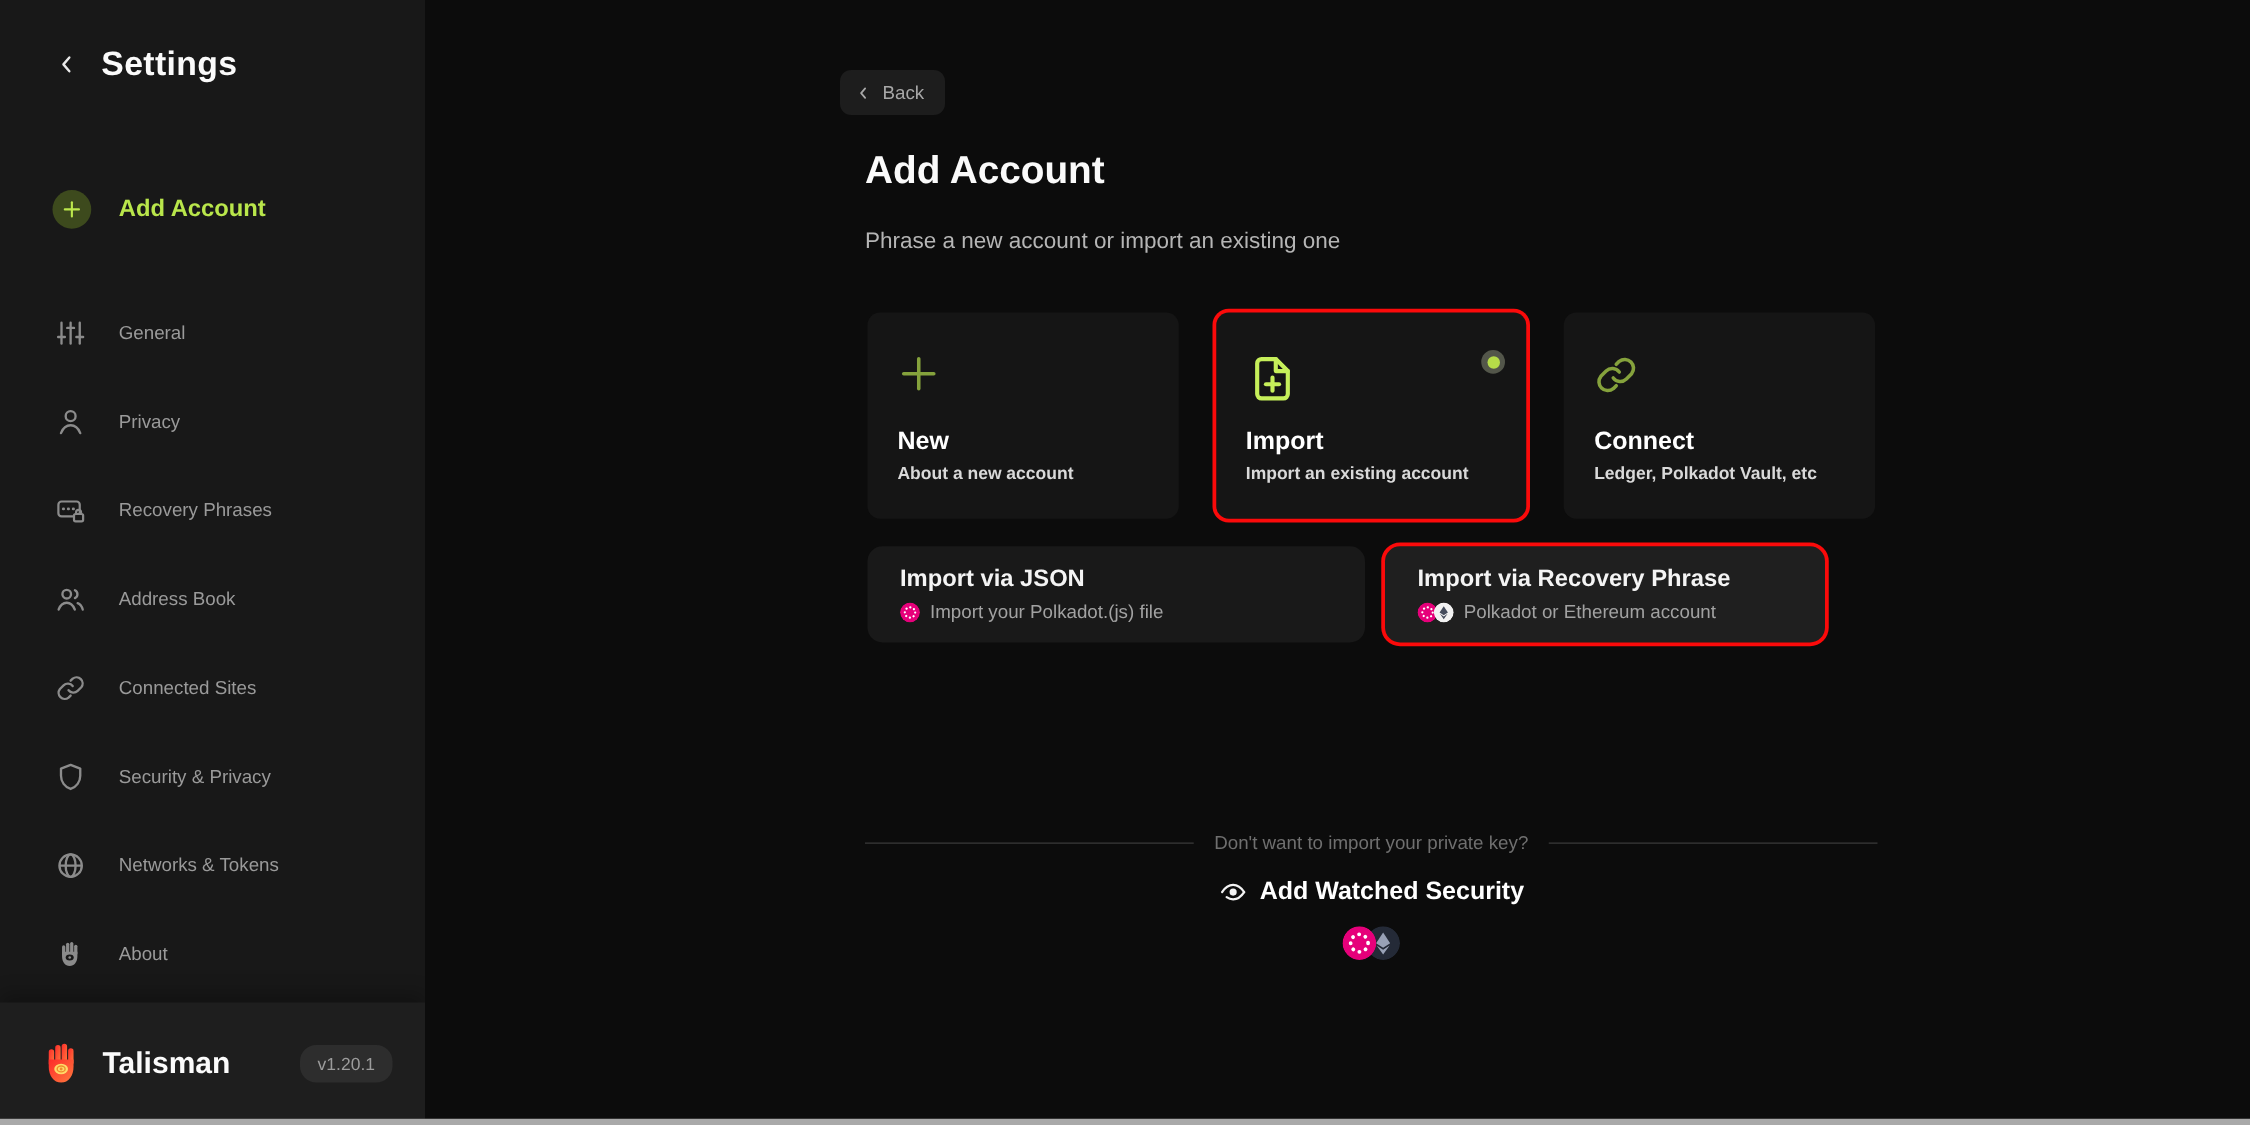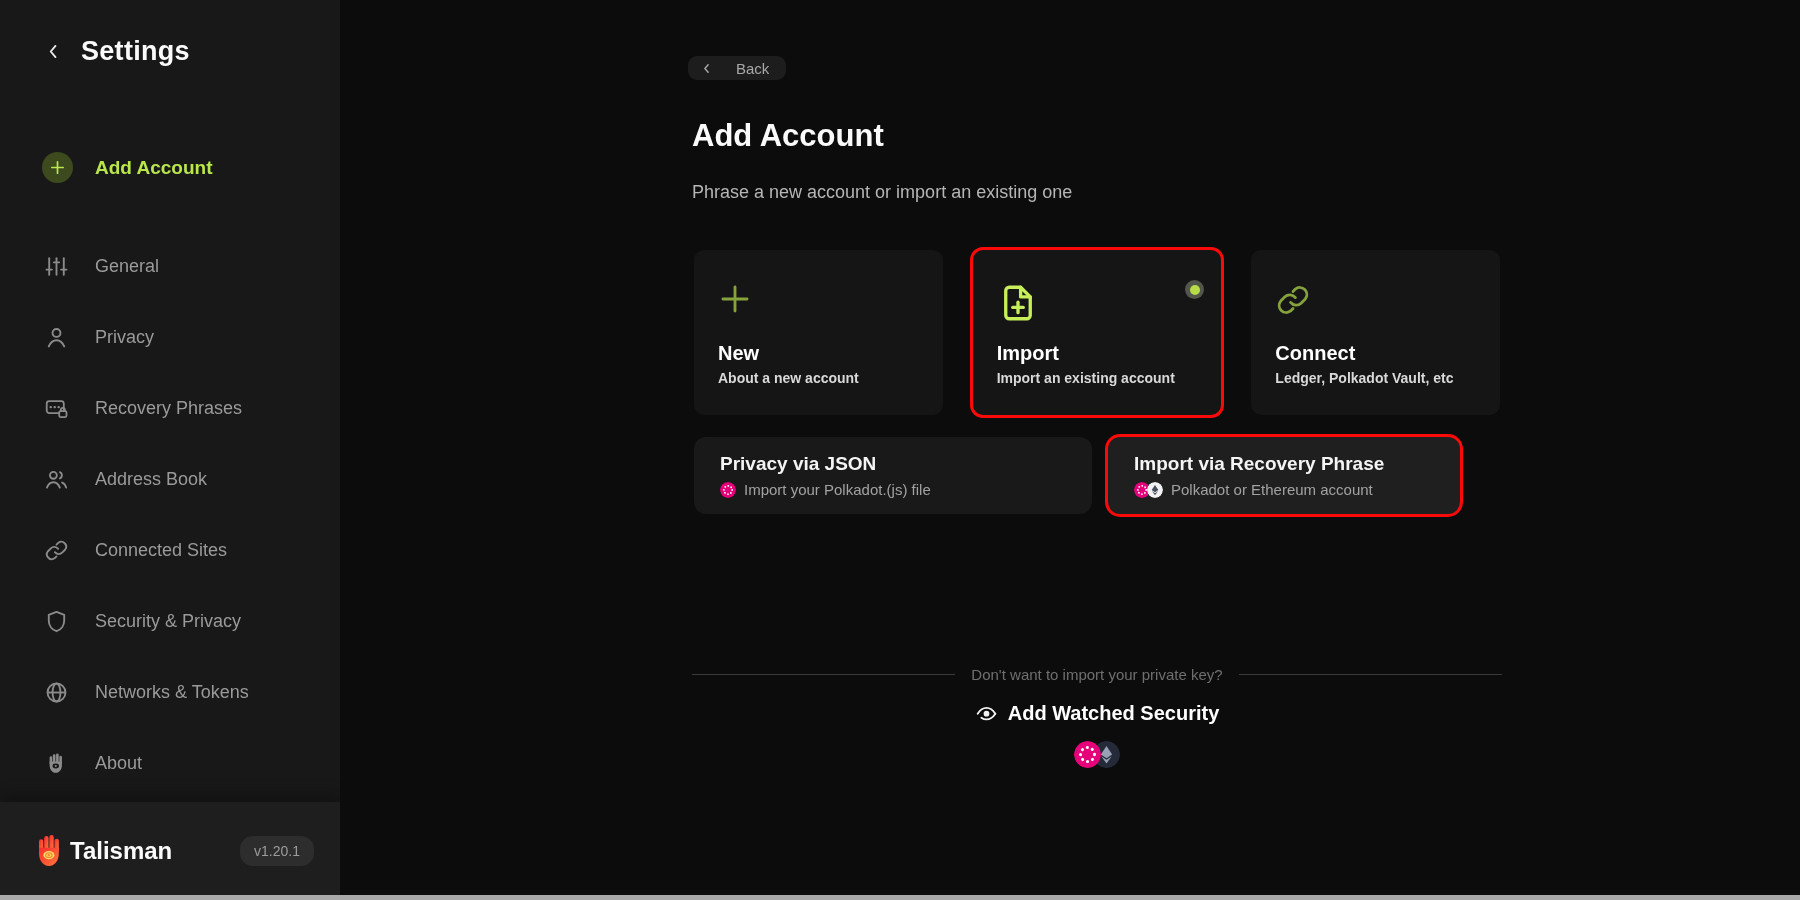--- a/index.html
+++ b/index.html
@@ -26,7 +26,7 @@
   .version-badge{margin-left:auto;background:#2d2d2d;color:#9c9c9c;font-size:14px;padding:7px 14px;border-radius:13px;}
   
   .main{position:absolute;left:340px;top:0;right:0;bottom:0;background:#0c0c0c;}
-  .back-pill{position:absolute;left:348px;top:56px;height:24px;display:flex;align-items:center;gap:23px;
+  .back-pill{position:absolute;left:332px;top:56px;height:36px;display:flex;align-items:center;gap:9px;
     background:#1d1d1d;border:none;border-radius:9px;padding:0 17px 0 12px;color:#a8a8a8;font-size:15px;
     font-family:inherit;cursor:pointer;}
   .page-title{position:absolute;left:352px;top:118px;margin:0;font-size:31px;font-weight:600;color:#fafafa;}

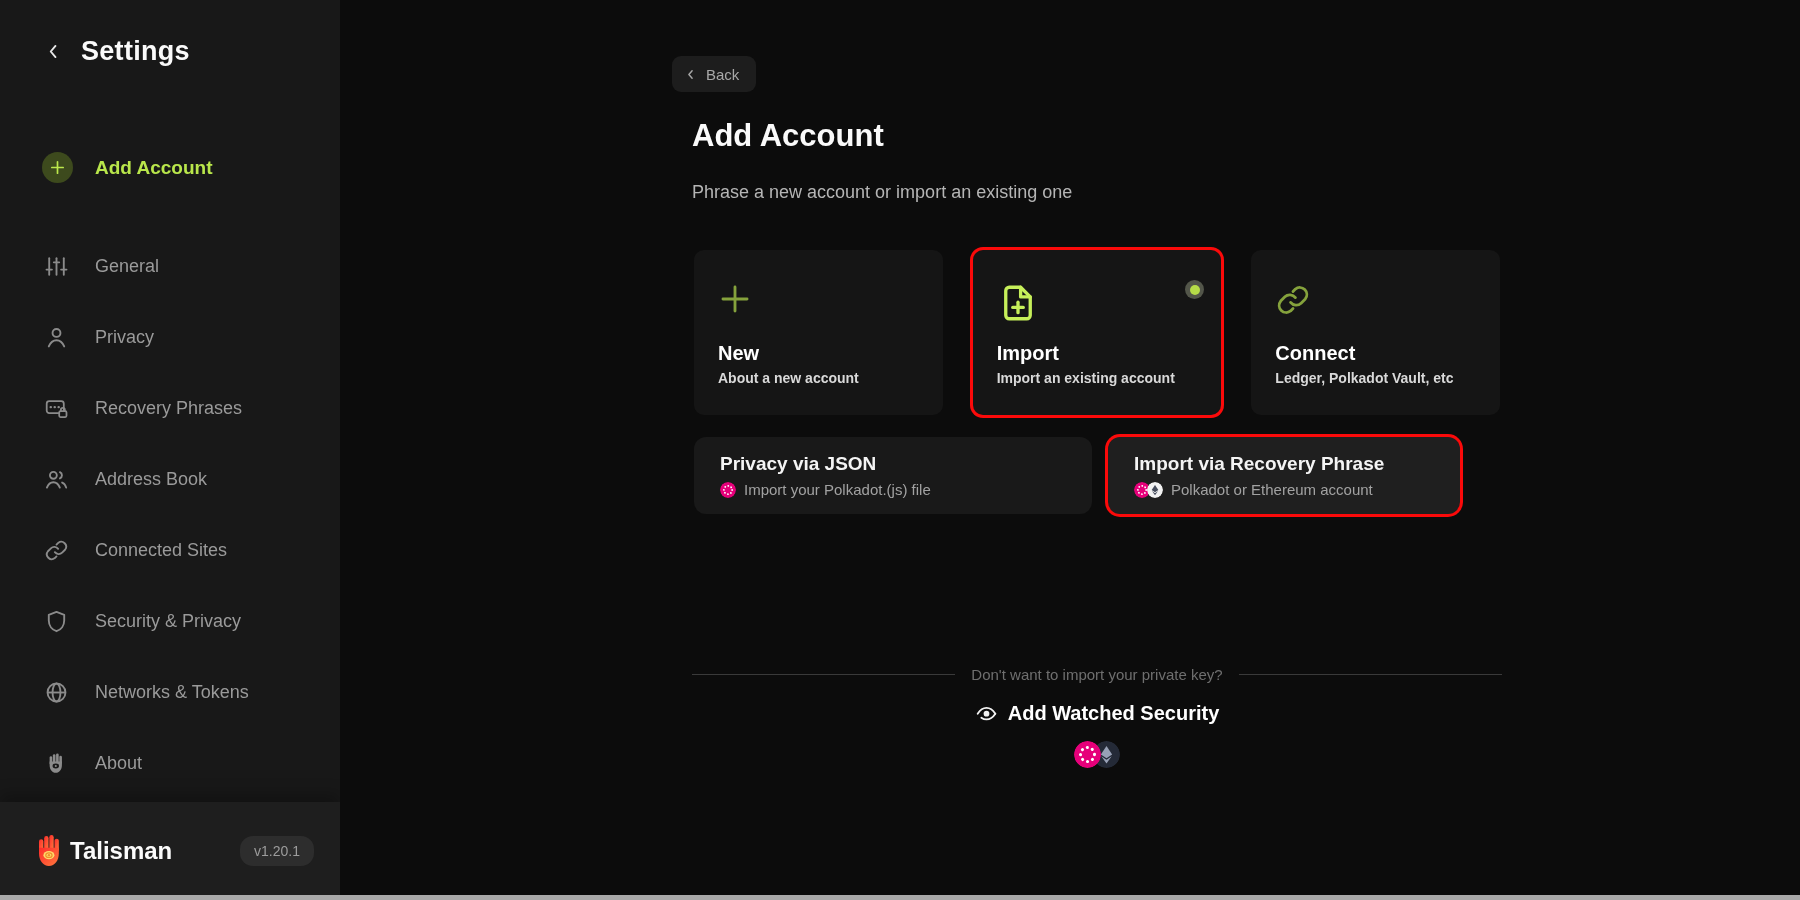--- a/index.html
+++ b/index.html
@@ -20,7 +20,7 @@
   .sb-menu{position:absolute;top:251px;left:44px;display:flex;flex-direction:column;gap:41px;}
   .sb-item{display:flex;align-items:center;gap:26px;height:30px;cursor:pointer;color:#9a9a9a;}
   .sb-item .sb-icon{width:25px;height:25px;color:#8b8b8b;}
-  .sb-item .sb-label{font-size:18px;}
+  .sb-item .sb-label{font-size:15px;}
   .sb-footer{position:absolute;left:0;right:0;top:802px;bottom:0;background:#1e1e1e;display:flex;align-items:center;padding:0 26px 0 30px;box-shadow:0 -8px 14px rgba(0,0,0,.25);}
   .brand{font-size:24px;font-weight:700;color:#fbfbfb;}
   .version-badge{margin-left:auto;background:#2d2d2d;color:#9c9c9c;font-size:14px;padding:7px 14px;border-radius:13px;}

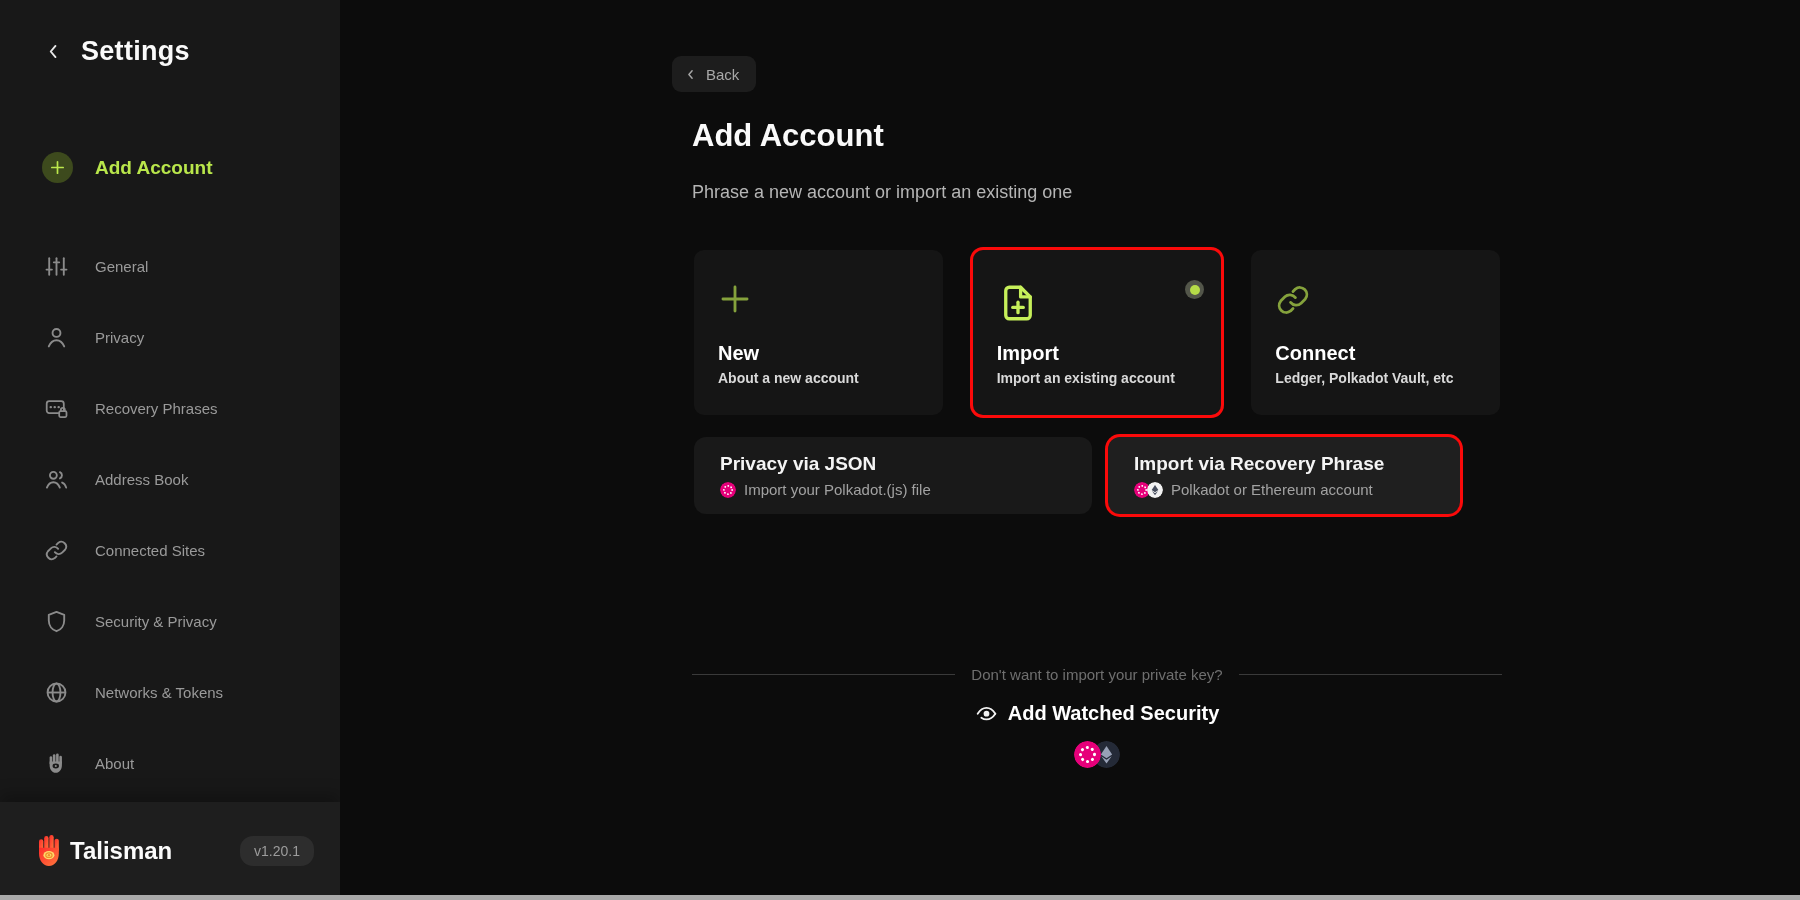--- a/index.html
+++ b/index.html
@@ -257,7 +257,7 @@
 
     <div class="import-row">
       <button class="import-btn">
-        <span class="btn-title">Privacy via JSON</span>
+        <span class="btn-title">Import via JSON</span>
         <span class="btn-sub">
           <svg class="coin" viewBox="0 0 24 24">
               <circle cx="12" cy="12" r="12" fill="#e6007a"></circle>

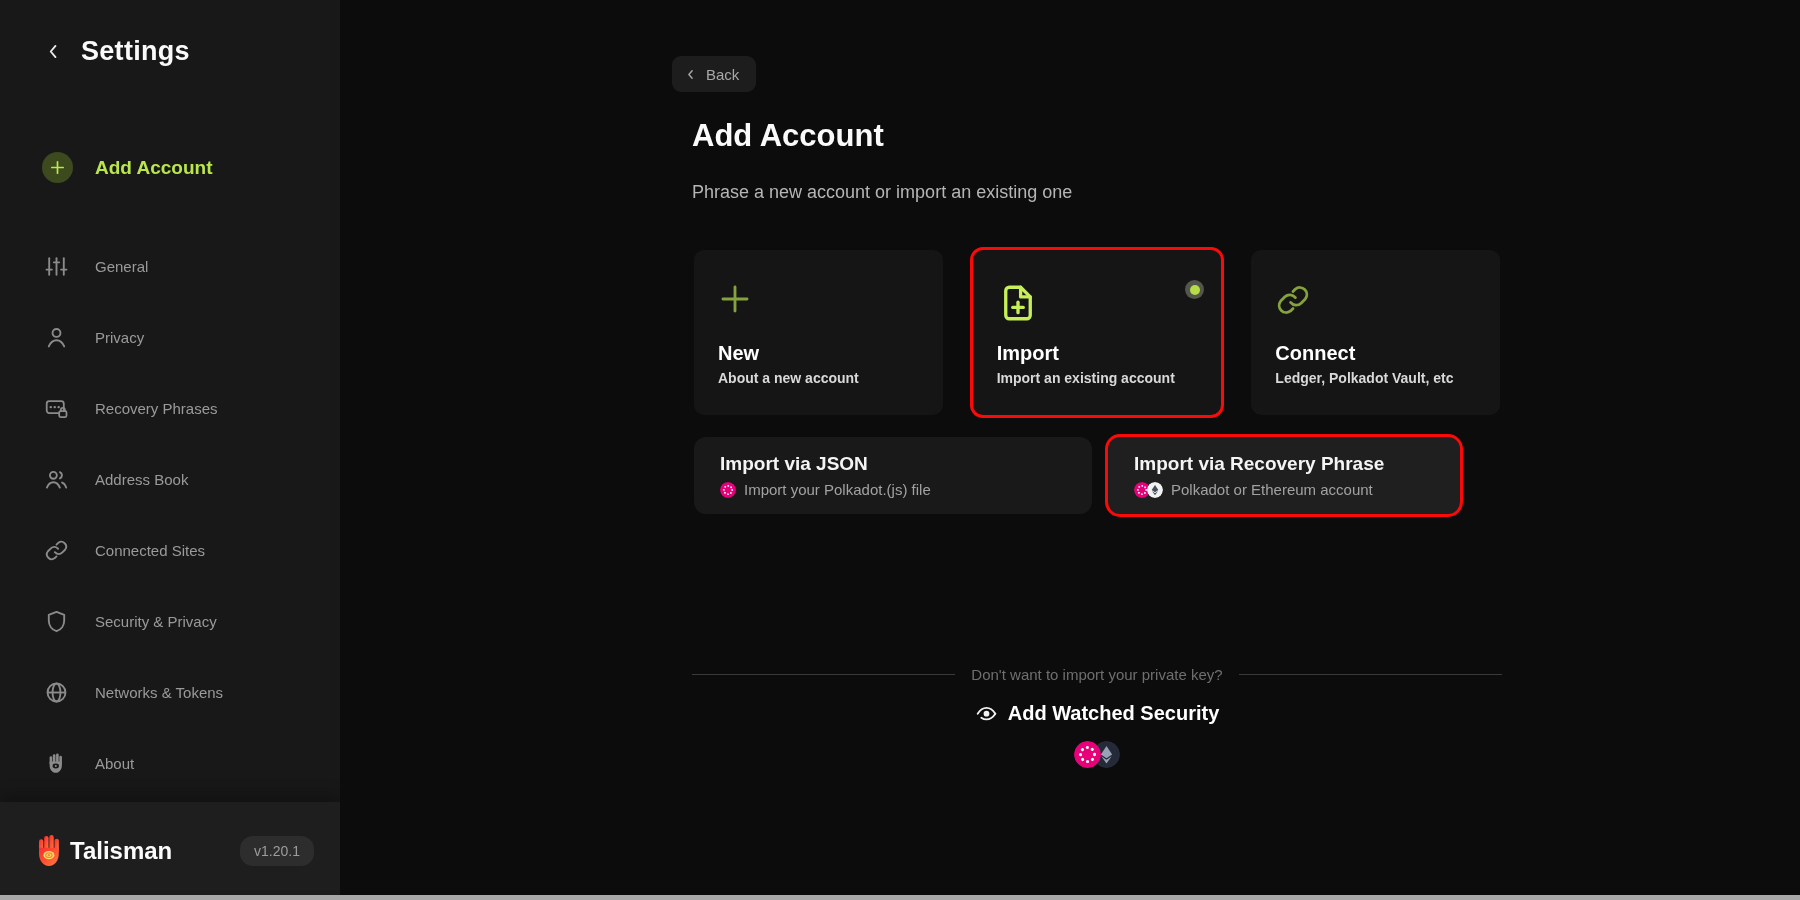--- a/index.html
+++ b/index.html
@@ -22,7 +22,7 @@
   .sb-item .sb-icon{width:25px;height:25px;color:#8b8b8b;}
   .sb-item .sb-label{font-size:15px;}
   .sb-footer{position:absolute;left:0;right:0;top:802px;bottom:0;background:#1e1e1e;display:flex;align-items:center;padding:0 26px 0 30px;box-shadow:0 -8px 14px rgba(0,0,0,.25);}
-  .brand{font-size:24px;font-weight:700;color:#fbfbfb;}
+  .brand{font-size:24px;font-weight:700;color:#fbfbfb;margin-left:12px;}
   .version-badge{margin-left:auto;background:#2d2d2d;color:#9c9c9c;font-size:14px;padding:7px 14px;border-radius:13px;}
   
   .main{position:absolute;left:340px;top:0;right:0;bottom:0;background:#0c0c0c;}

